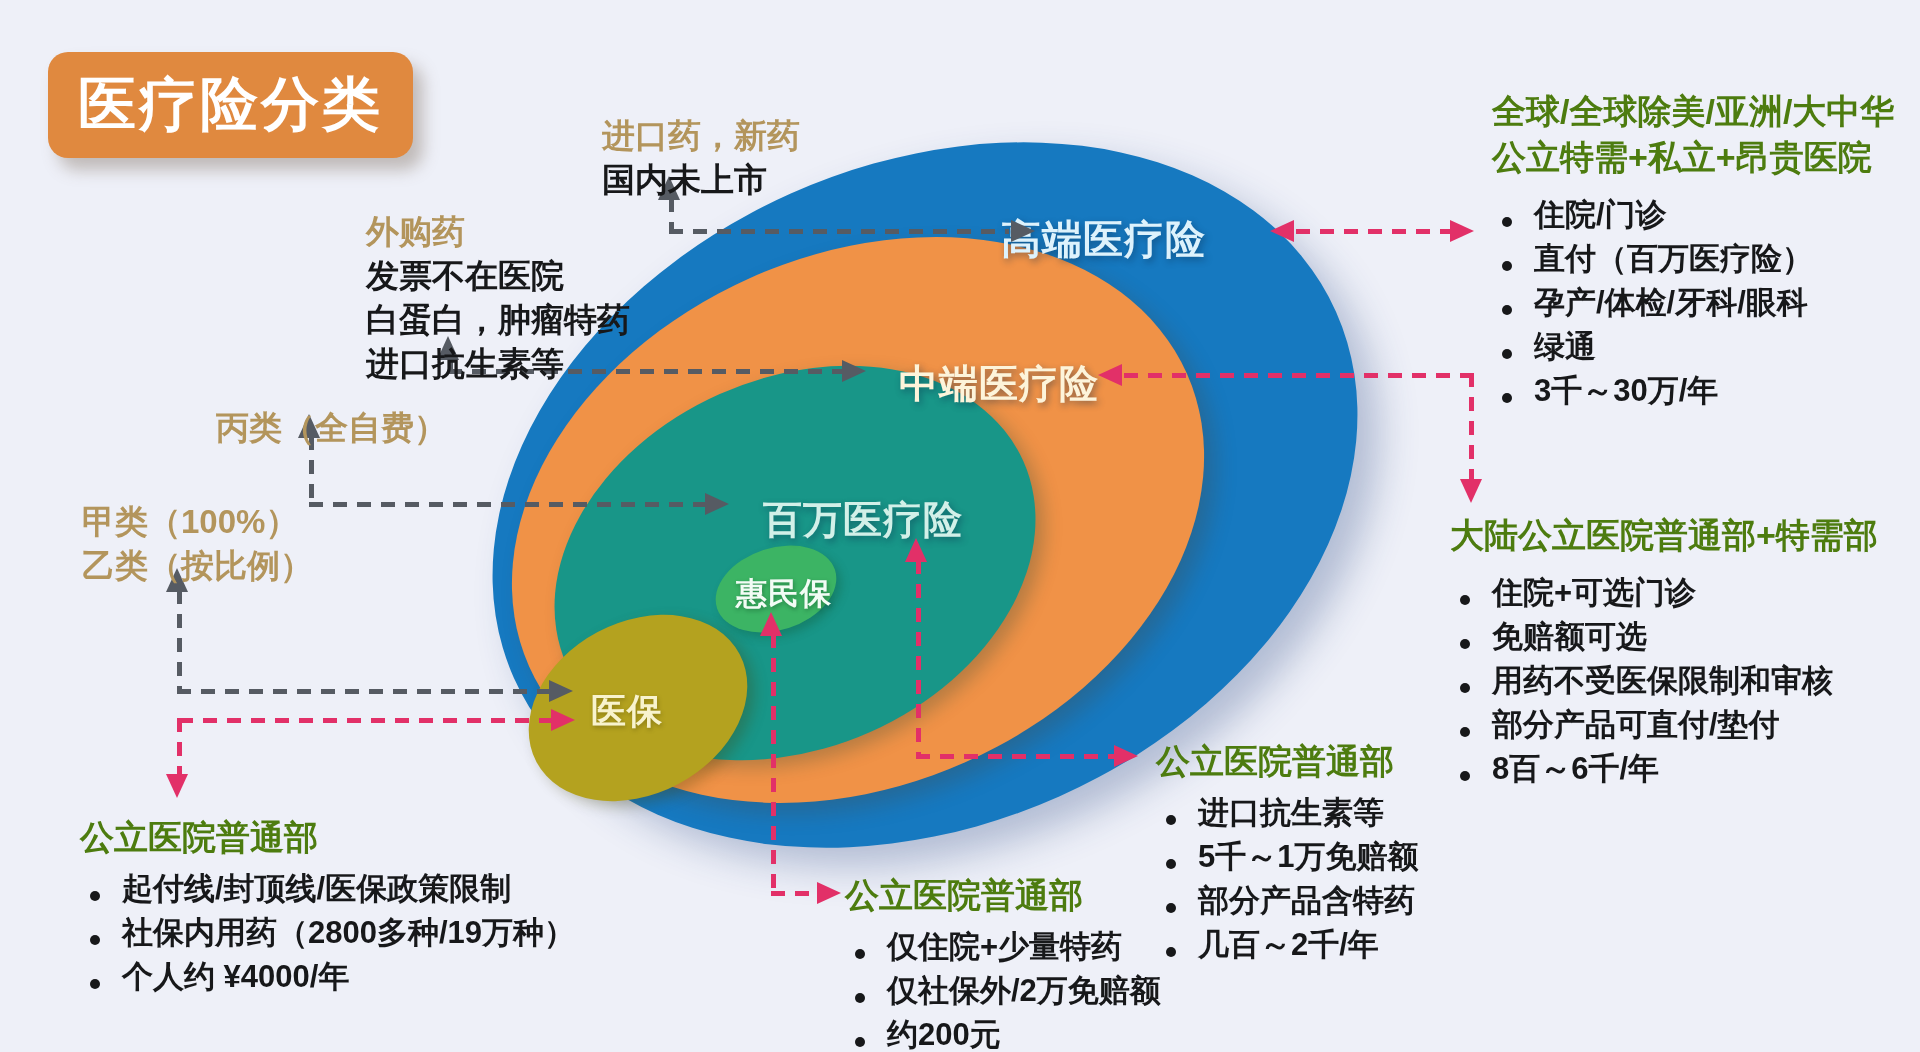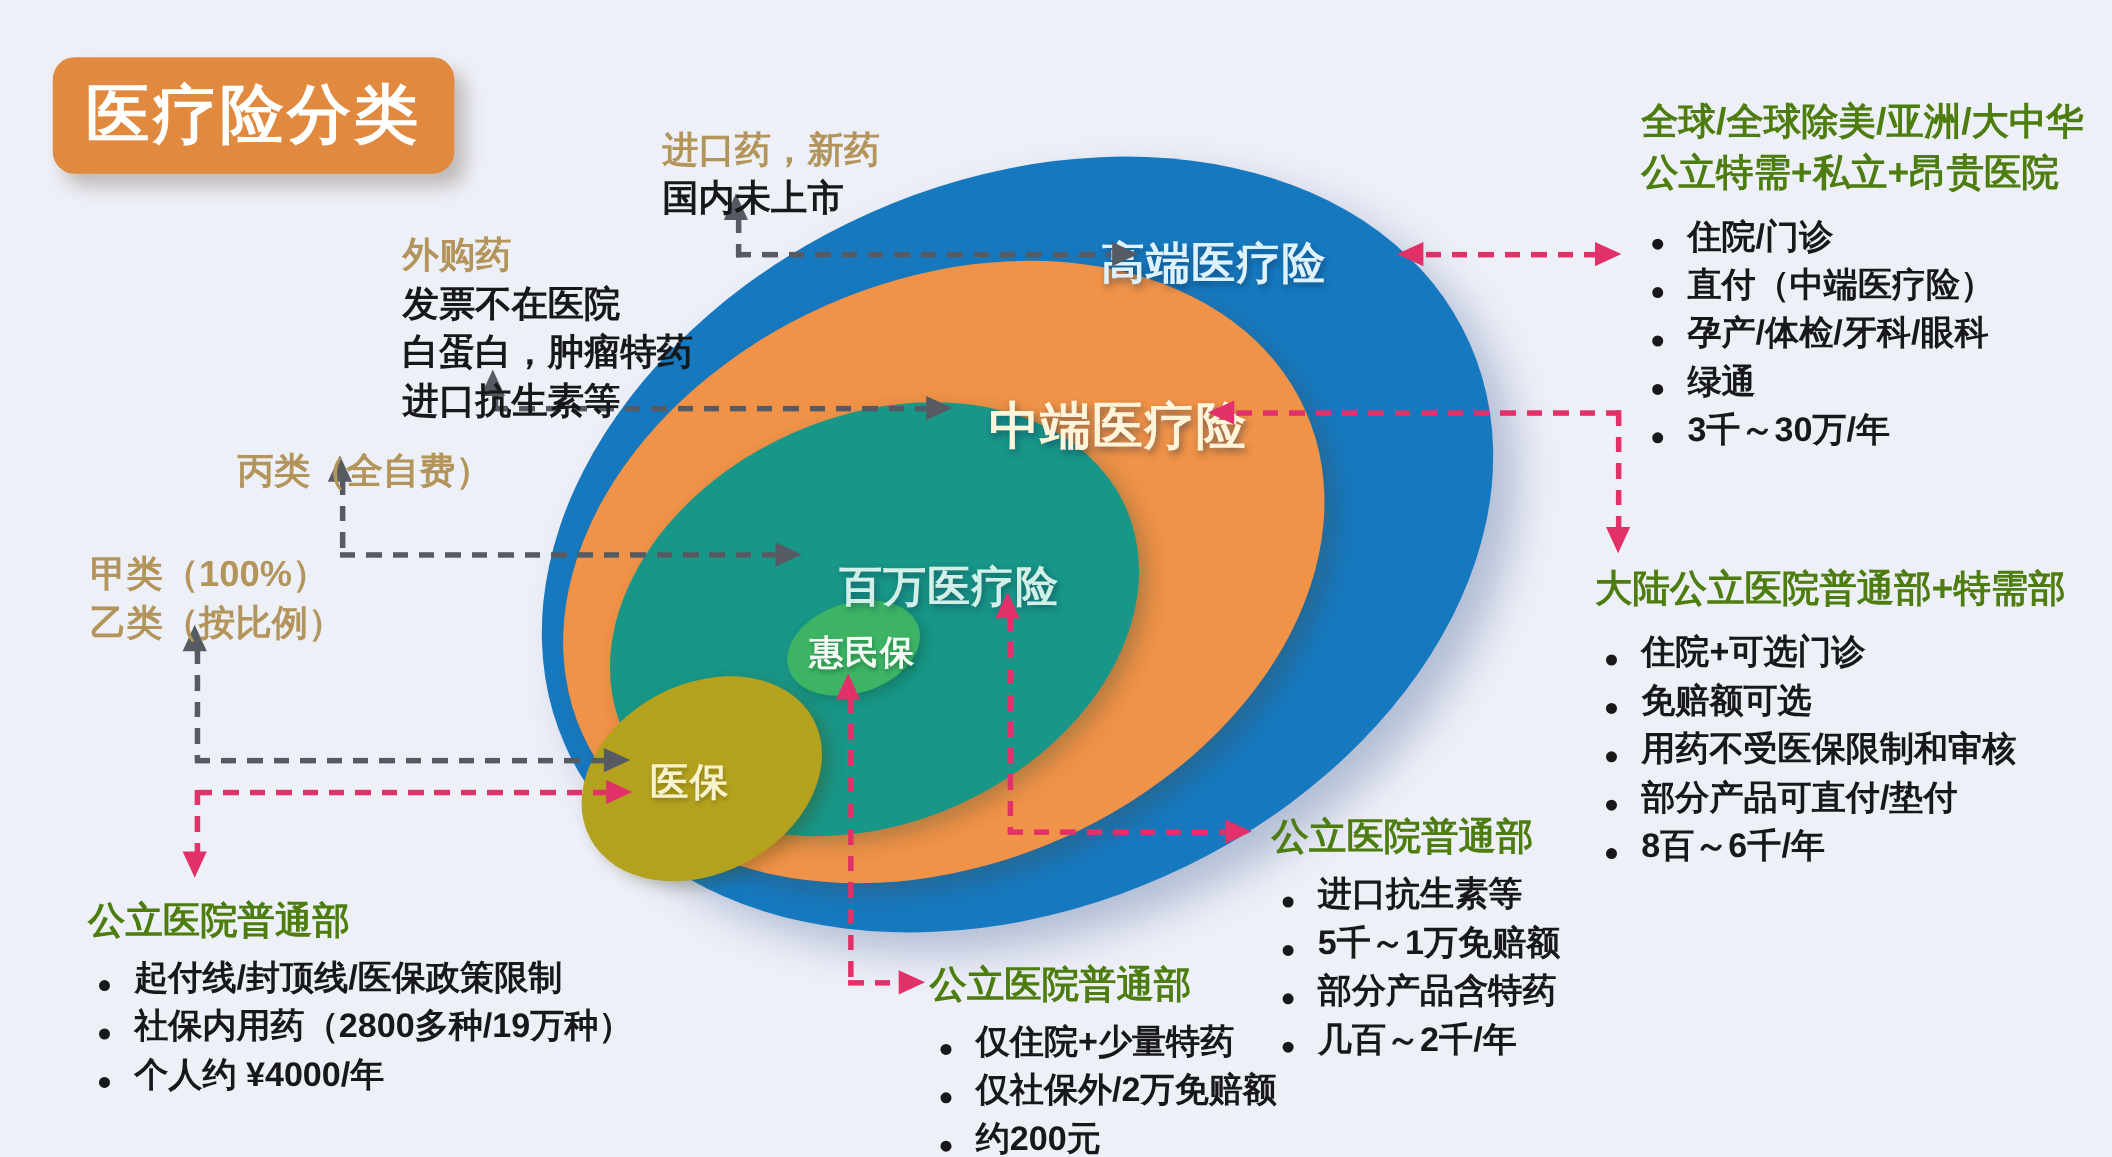--- a/index.html
+++ b/index.html
@@ -155,7 +155,7 @@
       </div>
     <div class="row">
         <span class="dot"></span>
-        <span class="bt">直付（中端医疗险）</span>
+        <span class="bt">直付（百万医疗险）</span>
       </div>
     <div class="row">
         <span class="dot"></span>

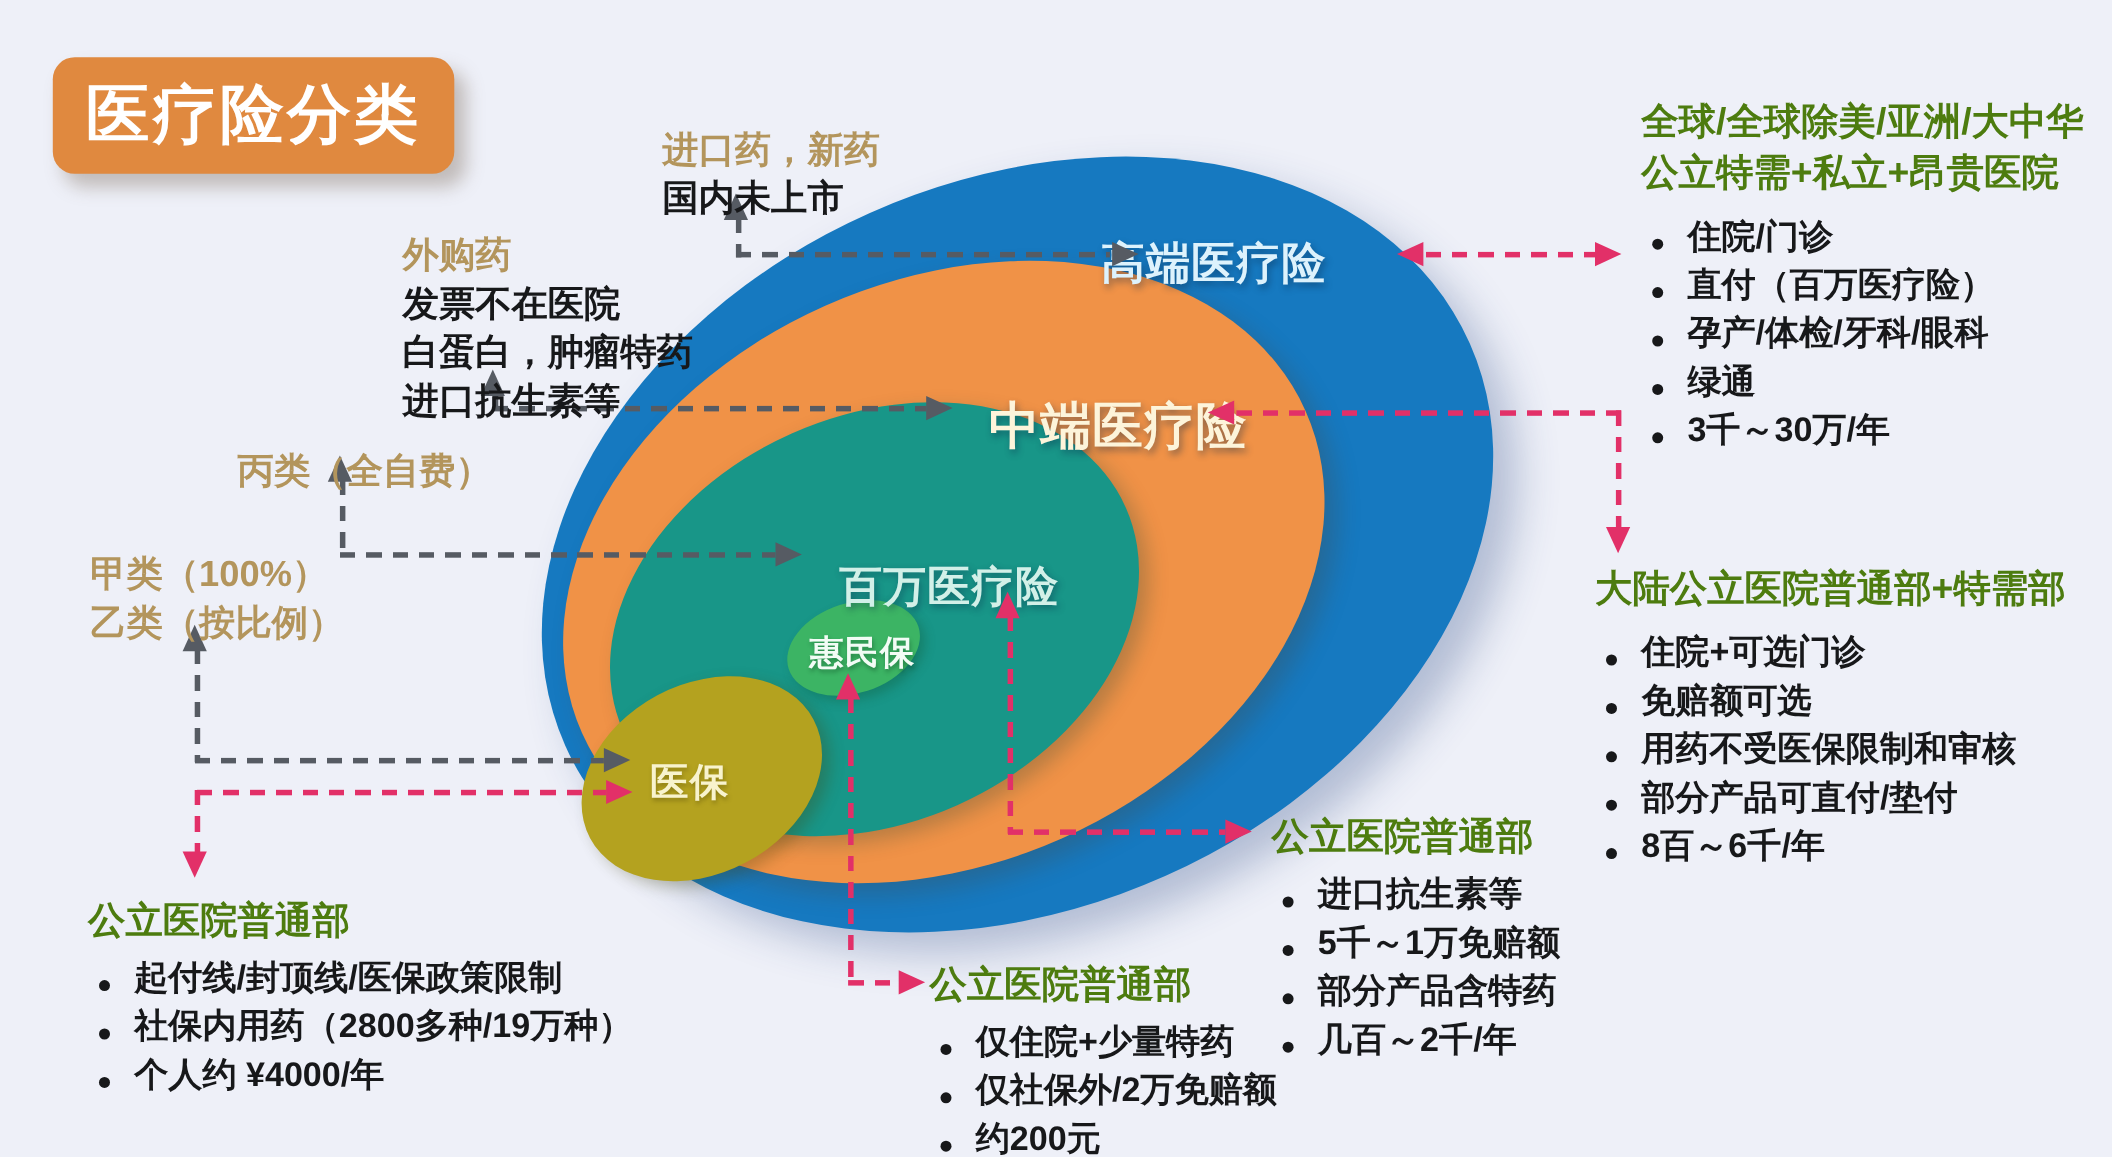--- a/index.html
+++ b/index.html
@@ -19,7 +19,7 @@
   
   .tlab{position:absolute;font-weight:bold;white-space:nowrap;letter-spacing:1px;text-shadow:2px 3px 7px rgba(10,40,70,.45);}
   .tlab.high   {left:1001px;top:212px;font-size:40px;color:#ddf2fc;}
-  .tlab.mid    {left:899px; top:357px;font-size:46px;color:#fdf4da;}
+  .tlab.mid    {left:899px; top:357px;font-size:39px;color:#fdf4da;}
   .tlab.million{left:763px; top:506px;font-size:39px;color:#d2f0e8;}
   .tlab.hmb    {left:736px; top:573px;font-size:31px;color:#f2fcf5;text-shadow:1px 2px 4px rgba(10,60,30,.4);}
   .tlab.yb     {left:591px; top:688px;font-size:35px;color:#f8f3cd;text-shadow:1px 2px 4px rgba(80,70,10,.4);}

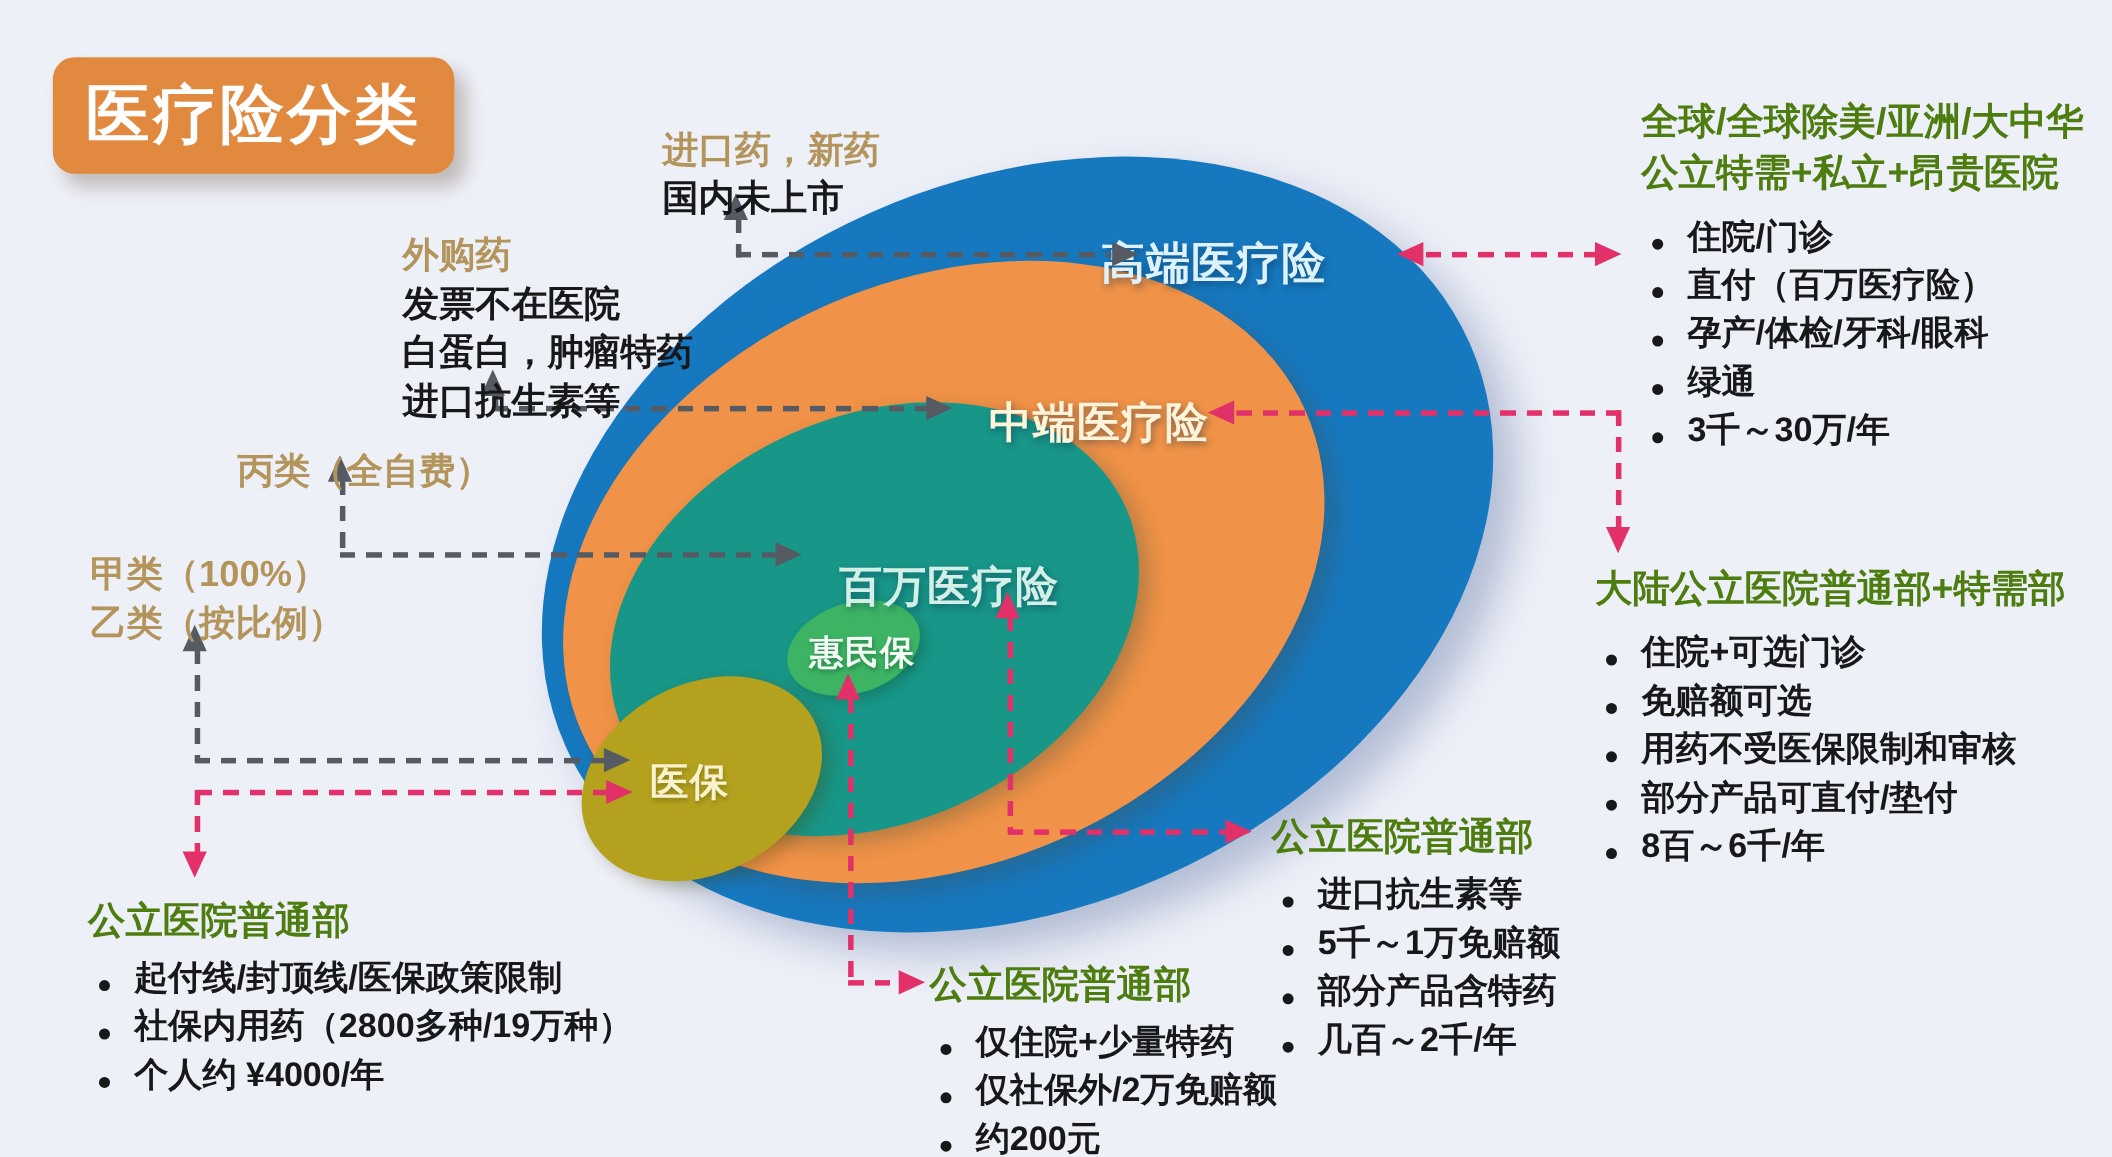--- a/index.html
+++ b/index.html
@@ -20,7 +20,7 @@
   .tlab{position:absolute;font-weight:bold;white-space:nowrap;letter-spacing:1px;text-shadow:2px 3px 7px rgba(10,40,70,.45);}
   .tlab.high   {left:1001px;top:212px;font-size:40px;color:#ddf2fc;}
   .tlab.mid    {left:899px; top:357px;font-size:39px;color:#fdf4da;}
-  .tlab.million{left:763px; top:506px;font-size:39px;color:#d2f0e8;}
+  .tlab.million{left:763px; top:493px;font-size:39px;color:#d2f0e8;}
   .tlab.hmb    {left:736px; top:573px;font-size:31px;color:#f2fcf5;text-shadow:1px 2px 4px rgba(10,60,30,.4);}
   .tlab.yb     {left:591px; top:688px;font-size:35px;color:#f8f3cd;text-shadow:1px 2px 4px rgba(80,70,10,.4);}
   

